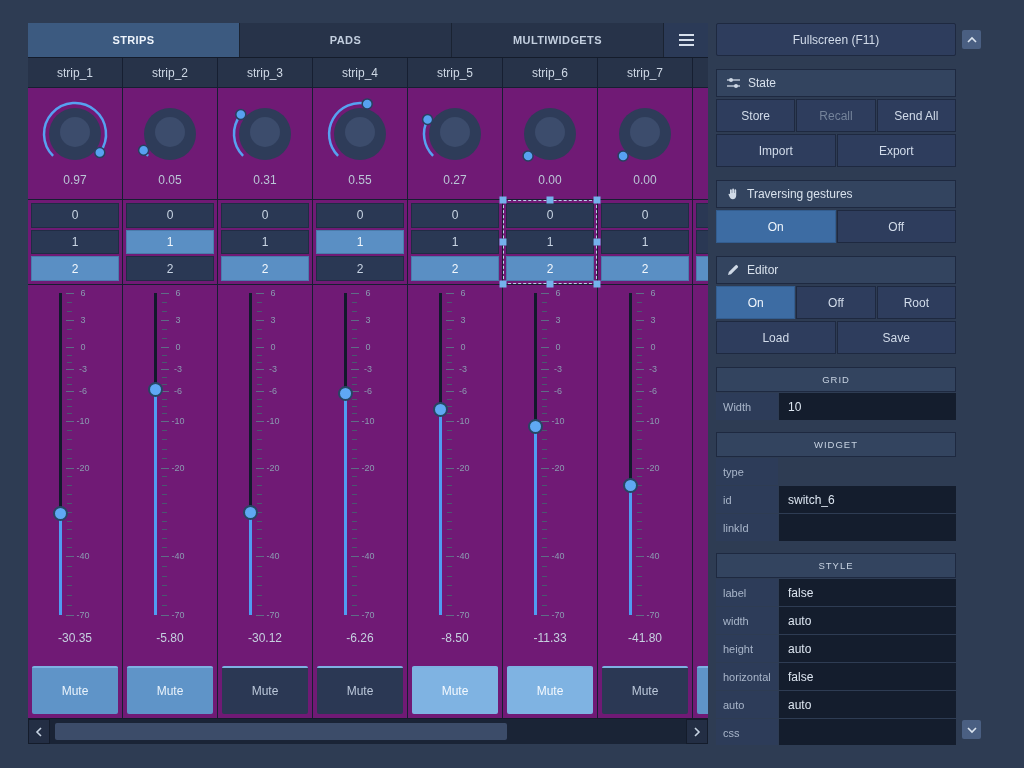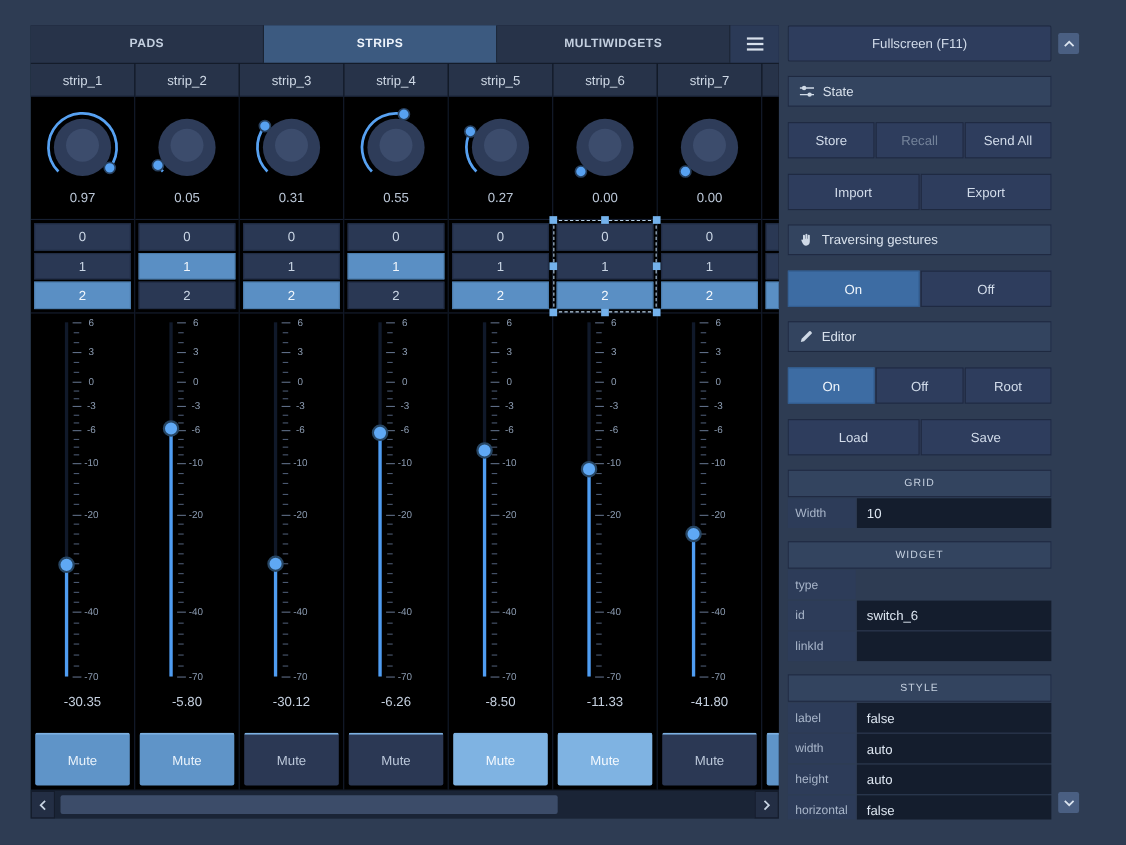--- a/index.html
+++ b/index.html
@@ -110,8 +110,8 @@
 
   <div class="main">
     <div class="tabbar">
+        <div class="tab active">STRIPS</div>
         <div class="tab">PADS</div>
-        <div class="tab active">STRIPS</div>
         <div class="tab">MULTIWIDGETS</div>
         <div class="menu-btn">
           <div class="hamb-bar"></div>

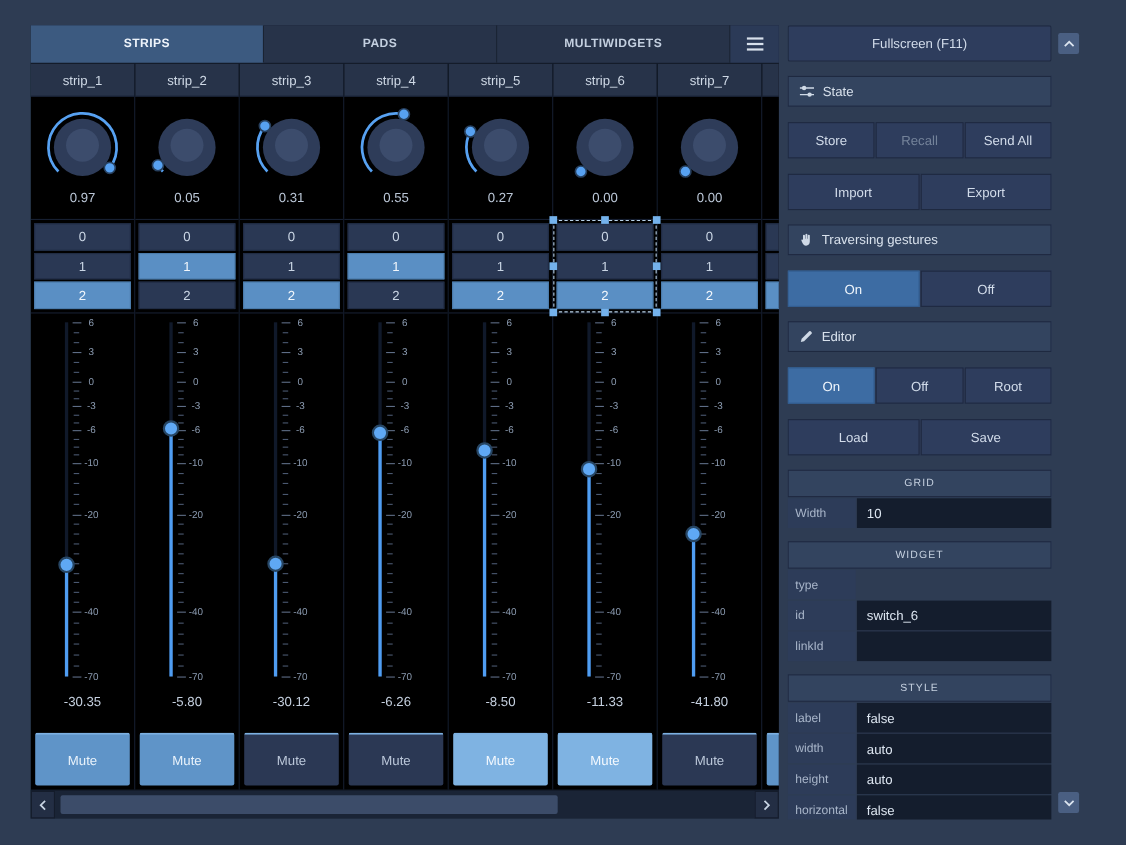--- a/index.html
+++ b/index.html
@@ -25,7 +25,7 @@
 
   .strips { display:flex; height:660px; overflow:hidden; background:#1b2435; }
   .strip { flex:0 0 95px; width:95px; display:flex; flex-direction:column;
-           background:#000000; border-right:1px solid #161f31; }
+           background:#701a75; border-right:1px solid #161f31; }
   .strip-header { height:30px; line-height:30px; text-align:center; font-size:12px;
                   color:#cfd9e6; background:#273349; border-bottom:1px solid #161f31;
                   overflow:hidden; white-space:nowrap; }

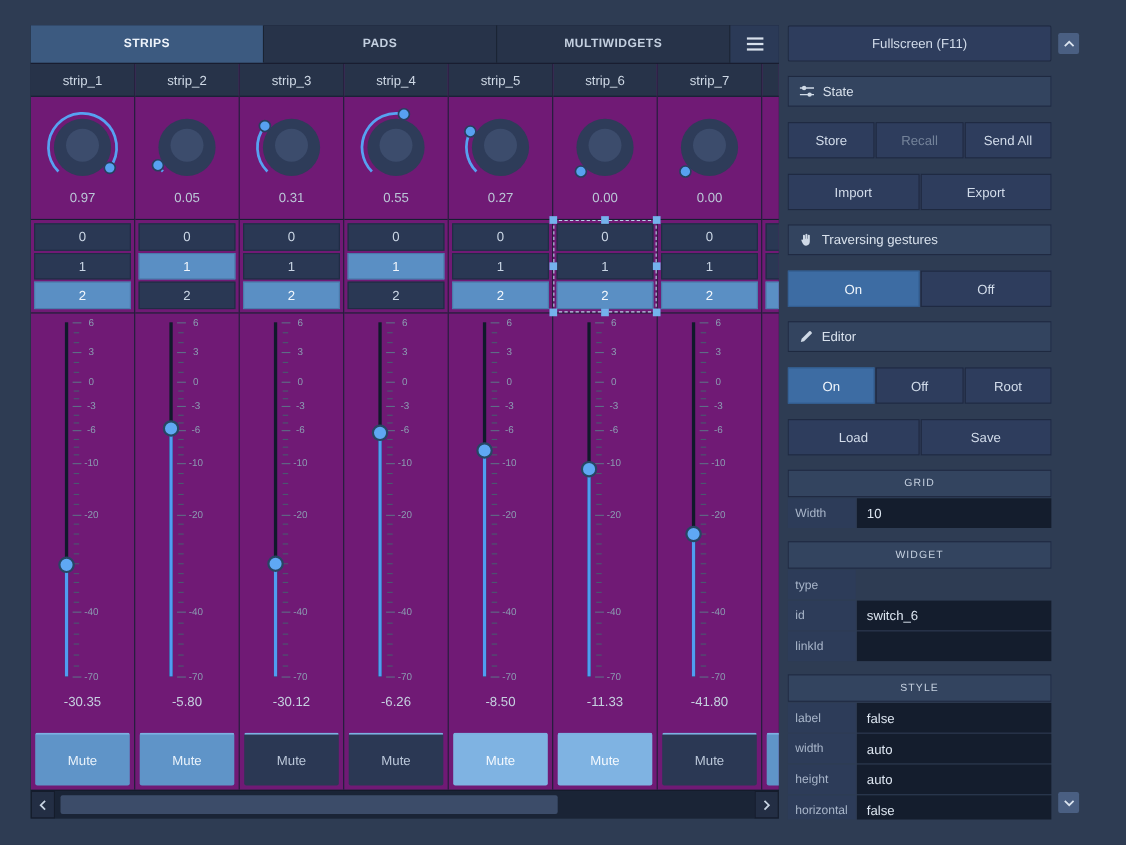--- a/index.html
+++ b/index.html
@@ -79,7 +79,7 @@
   .btn.wide { margin-bottom:13px; }
   .btn.active { background:#3d6ca3; color:#f0f6fc; border-color:#335d8f; }
   .btn.disabled { color:#74839a; }
-  .btn-row { display:flex; gap:1px; margin-top:14px;align-items:center; }
+  .btn-row { display:flex; gap:1px; margin-top:2px;align-items:center; }
   .btn-row .btn { flex:1; border-radius:0; }
   .group { margin-bottom:13px; }
   .sec-header { height:28px; background:#33445f; border:1px solid #1e2940; display:flex;

